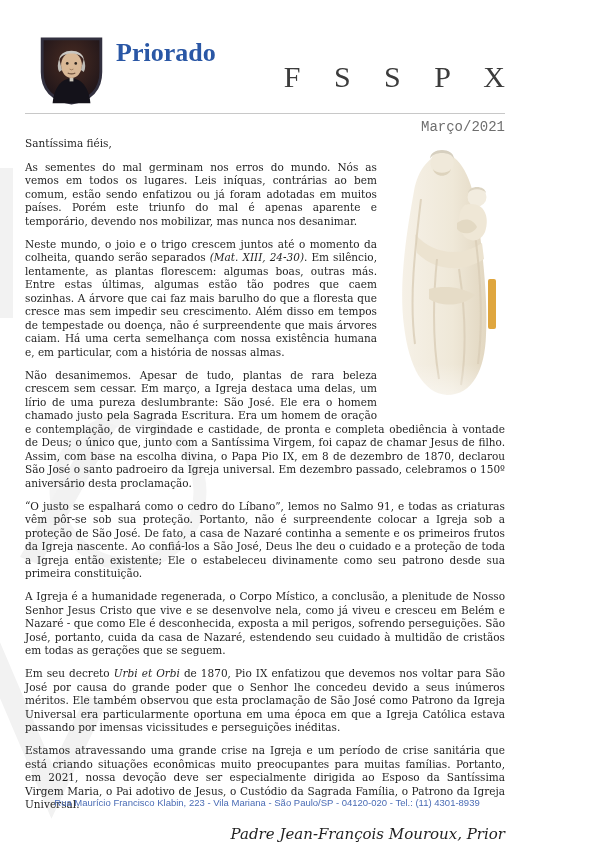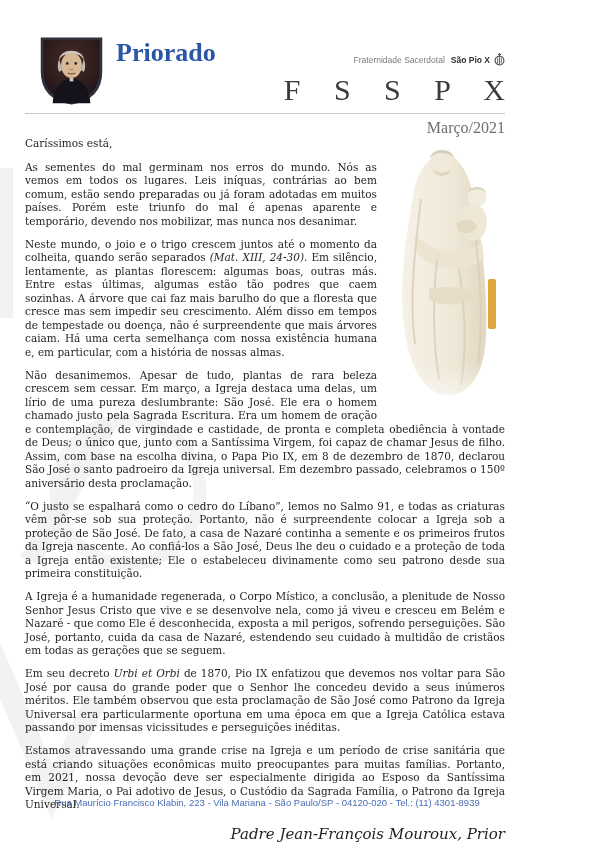--- a/index.html
+++ b/index.html
@@ -75,18 +75,6 @@
     </div>
 
     <div class="right-block">
-      <div class="frat-line">
-        <span>Fraternidade Sacerdotal</span>
-        <span class="frat-name">São Pio X</span>
-        <svg width="11" height="13" viewBox="0 0 12 14">
-          <line x1="6" y1="0" x2="6" y2="3.4" stroke="#4a4a4a" stroke-width="1.2"></line>
-          <line x1="4.4" y1="1.6" x2="7.6" y2="1.6" stroke="#4a4a4a" stroke-width="1.2"></line>
-          <circle cx="6" cy="8.2" r="4.8" fill="none" stroke="#4a4a4a" stroke-width="1.2"></circle>
-          <line x1="4" y1="5" x2="4" y2="11.4" stroke="#4a4a4a" stroke-width="0.9"></line>
-          <line x1="6" y1="4.4" x2="6" y2="12" stroke="#4a4a4a" stroke-width="0.9"></line>
-          <line x1="8" y1="5" x2="8" y2="11.4" stroke="#4a4a4a" stroke-width="0.9"></line>
-        </svg>
-      </div>
       <div class="logo-letters">F S S P X</div>
     </div>
 

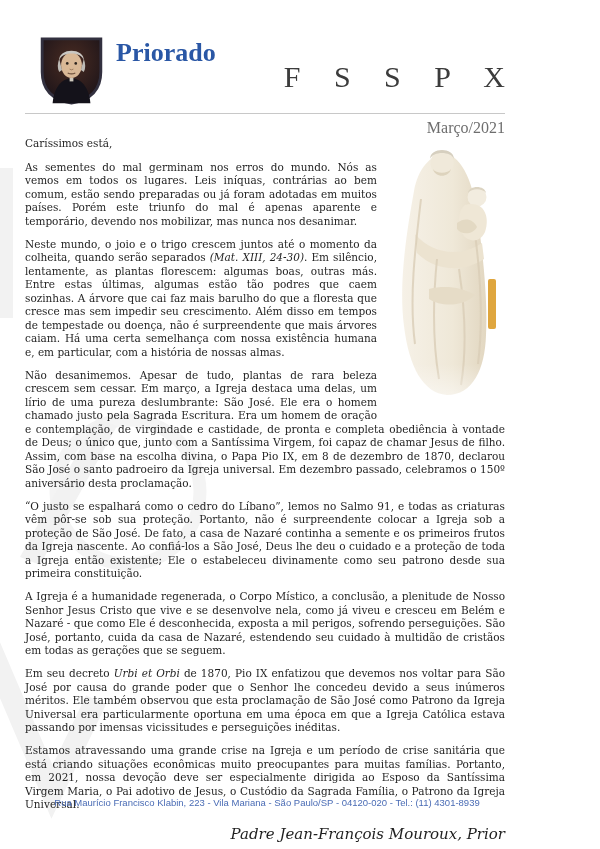--- a/index.html
+++ b/index.html
@@ -22,7 +22,7 @@
                 letter-spacing:13px;color:var(--logo-gray,#3c3c3c);}
   .rule{position:absolute;left:25px;right:25px;top:113px;border-top:1px solid var(--rule-gray,#c8c8c8);}
   .date{position:absolute;right:25px;top:119px;
-        font-family:Liberation Serif, serif;font-size:16px;color:#6e6e6e;padding-left:40px;}
+        font-family:Liberation Mono, monospace;font-size:14px;color:#6e6e6e;padding-left:40px;}
   
   .letter{position:absolute;left:25px;right:25px;top:137px;z-index:1;
           font-size:10.5px;line-height:13.5px;text-align:justify;}

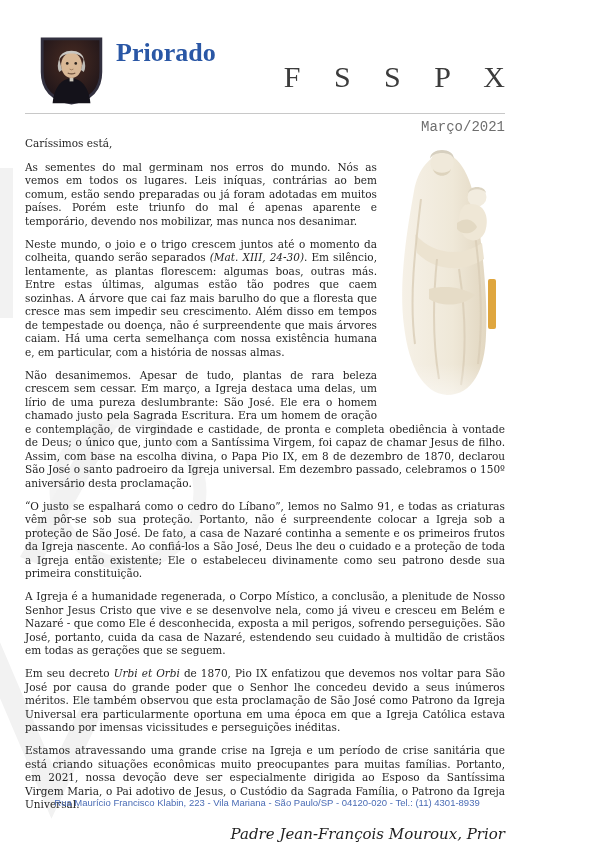--- a/index.html
+++ b/index.html
@@ -83,7 +83,7 @@
   </div>
 
   <div class="letter">
-    <p class="salutation">Caríssimos está,</p>
+    <p class="salutation">Santíssima fiéis,</p>
 
     <div class="statue-float">
       <svg width="125" height="290" viewBox="0 0 125 290">

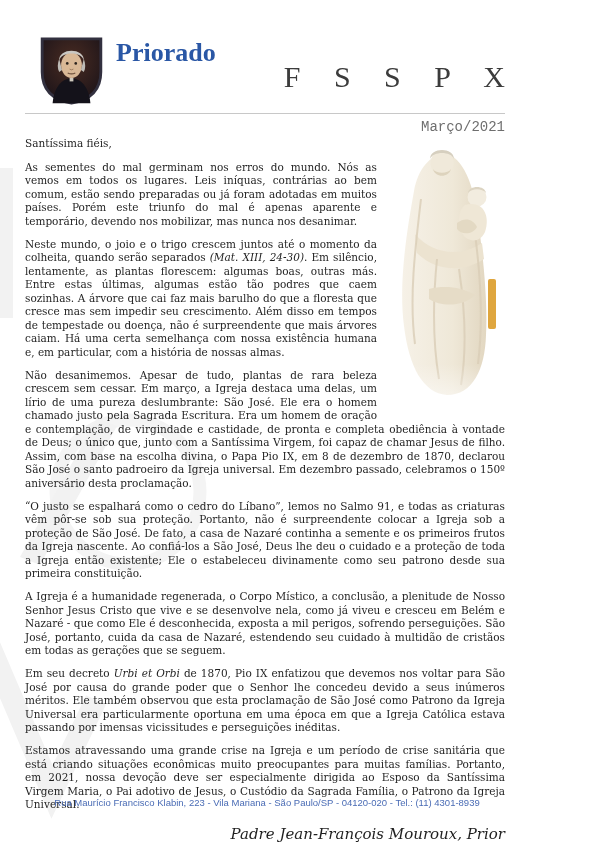--- a/index.html
+++ b/index.html
@@ -117,7 +117,7 @@
     </div>
 
     <div>
-        <p class="para"><span>As sementes do mal germinam nos erros do mundo. Nós as vemos em todos os lugares. Leis iníquas, contrárias ao bem comum, estão sendo preparadas ou já foram adotadas em muitos países. Porém este triunfo do mal é apenas aparente e temporário, devendo nos mobilizar, mas nunca nos desanimar.</span></p>
+        <p class="para"><span>As sementes do mal germinam nos erros do mundo. Nós as vemos em todos os lugares. Leis iníquas, contrárias ao bem comum, estão sendo enfatizou ou já foram adotadas em muitos países. Porém este triunfo do mal é apenas aparente e temporário, devendo nos mobilizar, mas nunca nos desanimar.</span></p>
         <p class="para"><span>Neste mundo, o joio e o trigo crescem juntos até o momento da colheita, quando serão separados </span><i>(Mat. XIII, 24-30)</i><span>. Em silêncio, lentamente, as plantas florescem: algumas boas, outras más. Entre estas últimas, algumas estão tão podres que caem sozinhas. A árvore que cai faz mais barulho do que a floresta que cresce mas sem impedir seu crescimento. Além disso em tempos de tempestade ou doença, não é surpreendente que mais árvores caiam. Há uma certa semelhança com nossa existência humana e, em particular, com a história de nossas almas.</span></p>
         <p class="para"><span>Não desanimemos. Apesar de tudo, plantas de rara beleza crescem sem cessar. Em março, a Igreja destaca uma delas, um lírio de uma pureza deslumbrante: São José. Ele era o homem chamado justo pela Sagrada Escritura. Era um homem de oração e contemplação, de virgindade e castidade, de pronta e completa obediência à vontade de Deus; o único que, junto com a Santíssima Virgem, foi capaz de chamar Jesus de filho. Assim, com base na escolha divina, o Papa Pio IX, em 8 de dezembro de 1870, declarou São José o santo padroeiro da Igreja universal. Em dezembro passado, celebramos o 150º aniversário desta proclamação.</span></p>
         <p class="para"><span>“O justo se espalhará como o cedro do Líbano”, lemos no Salmo 91, e todas as criaturas vêm pôr-se sob sua proteção. Portanto, não é surpreendente colocar a Igreja sob a proteção de São José. De fato, a casa de Nazaré continha a semente e os primeiros frutos da Igreja nascente. Ao confiá-los a São José, Deus lhe deu o cuidado e a proteção de toda a Igreja então existente; Ele o estabeleceu divinamente como seu patrono desde sua primeira constituição.</span></p>

